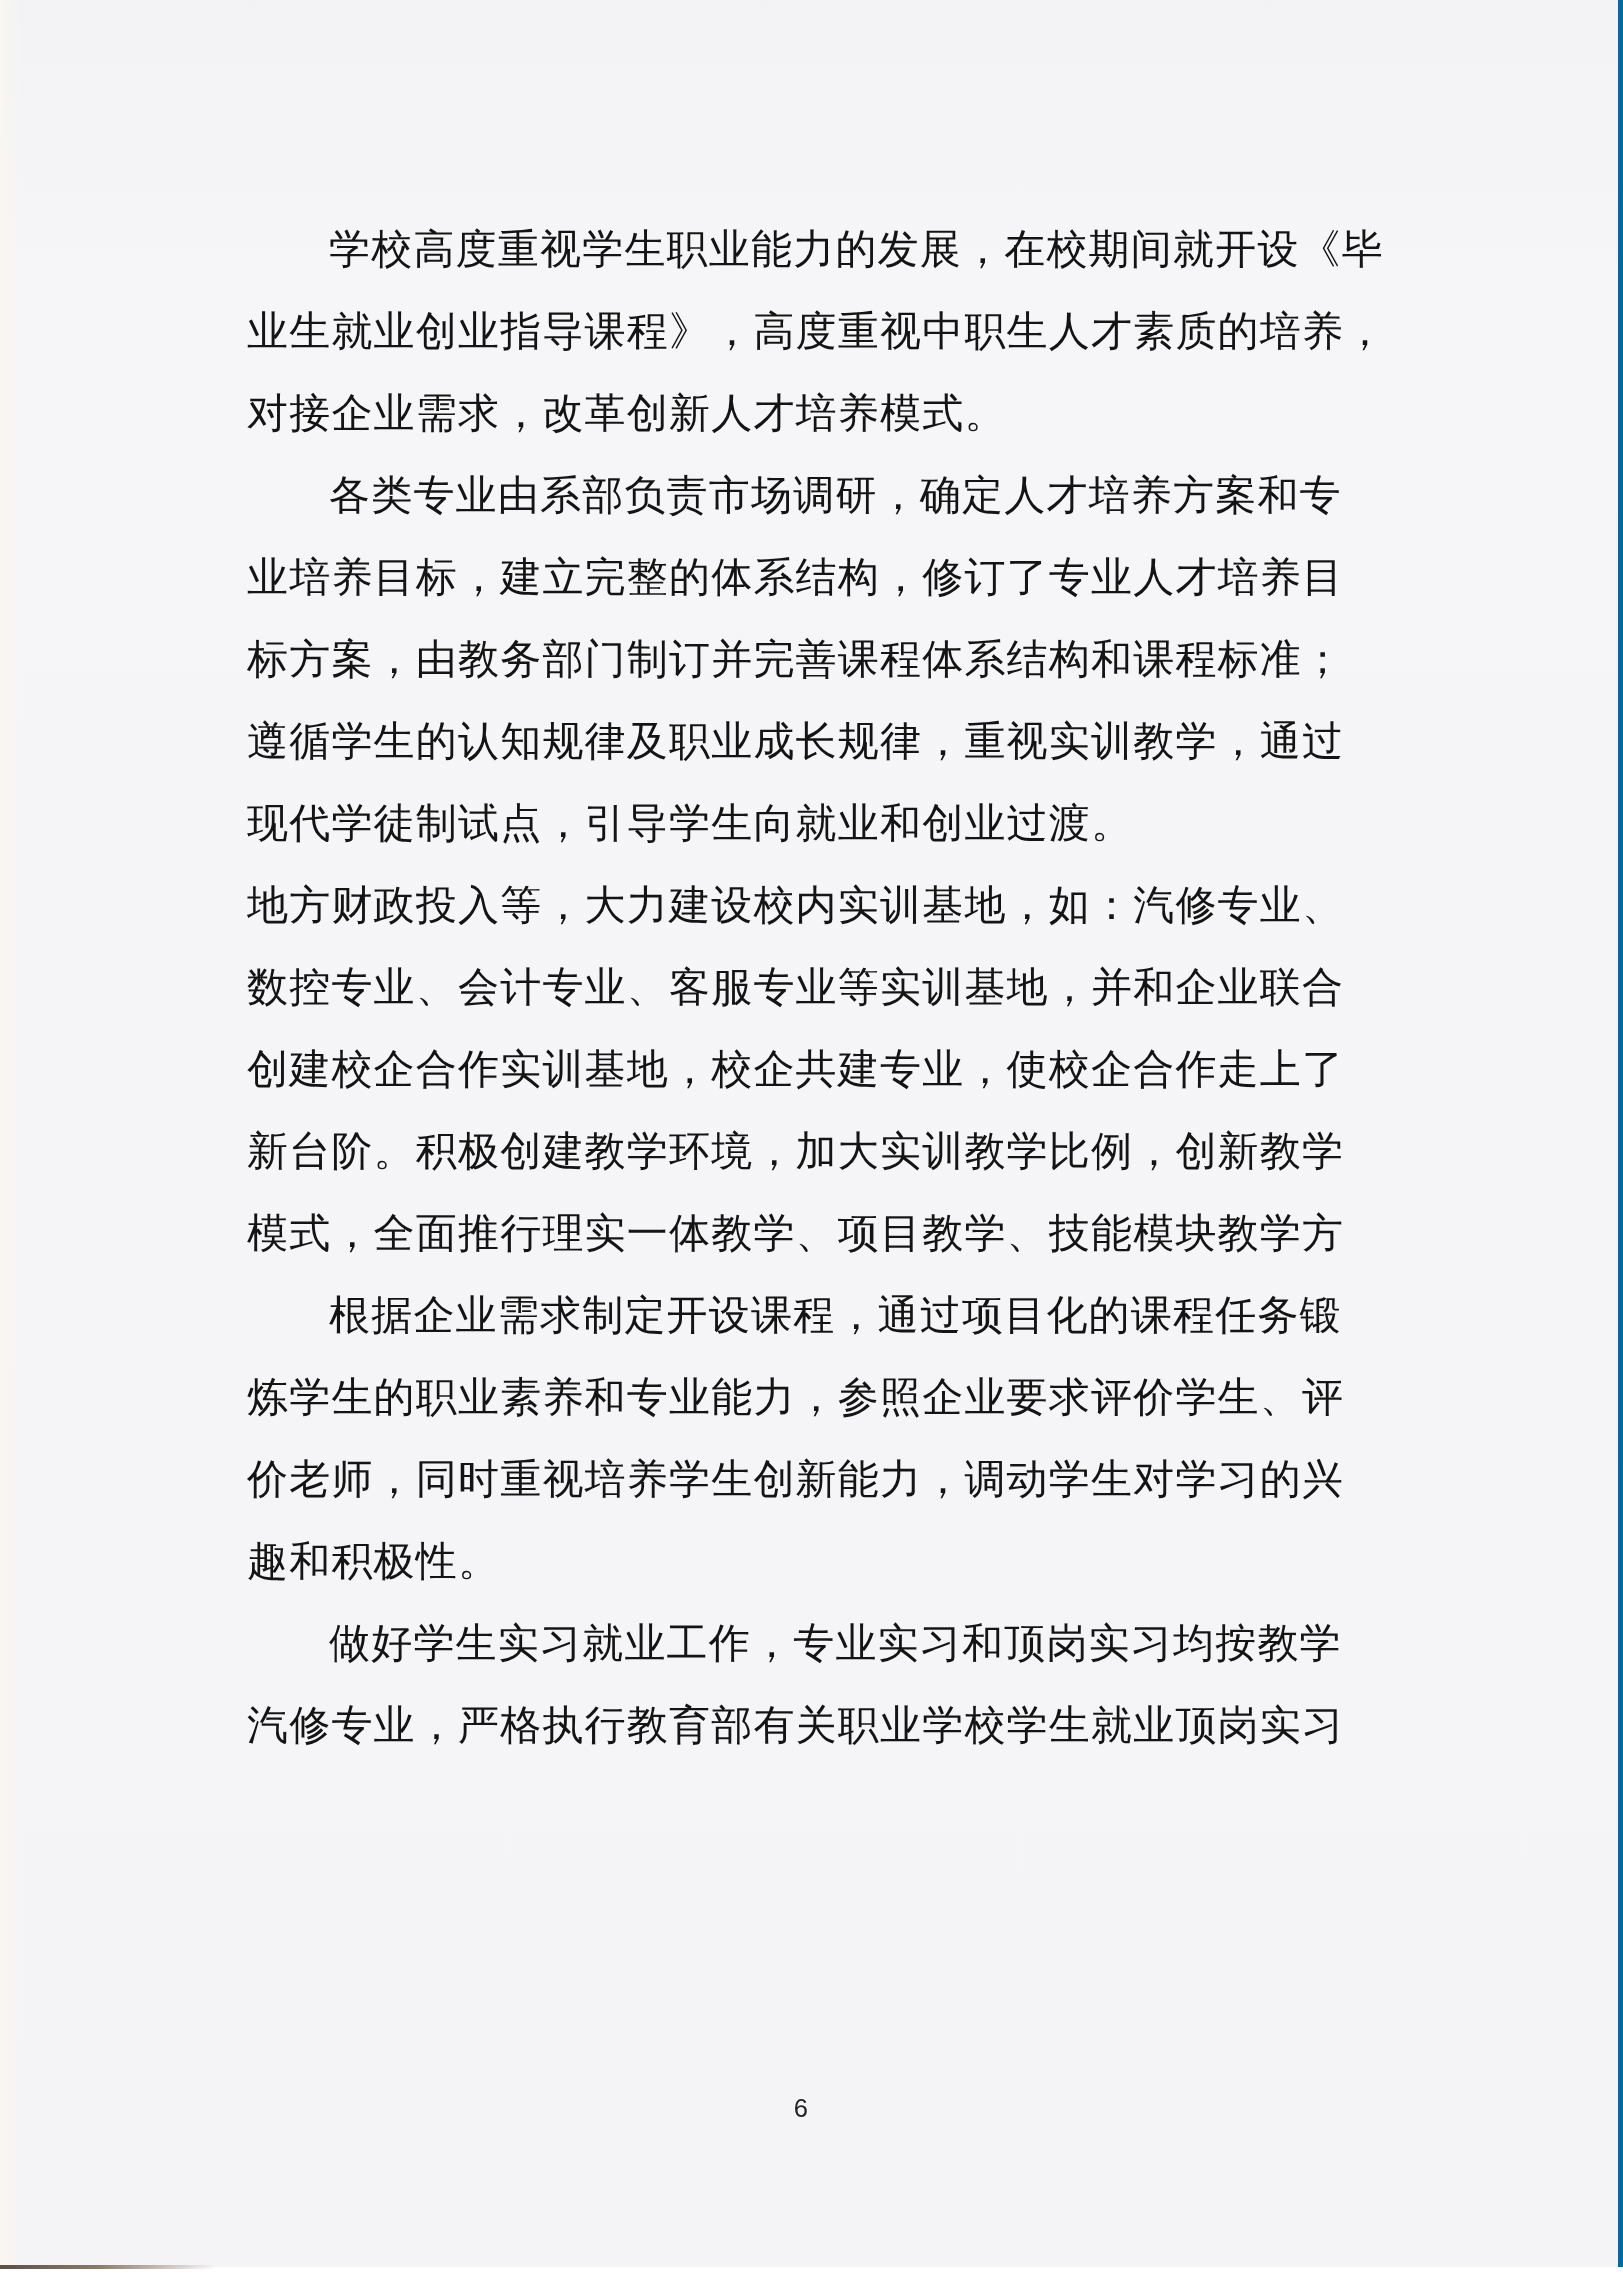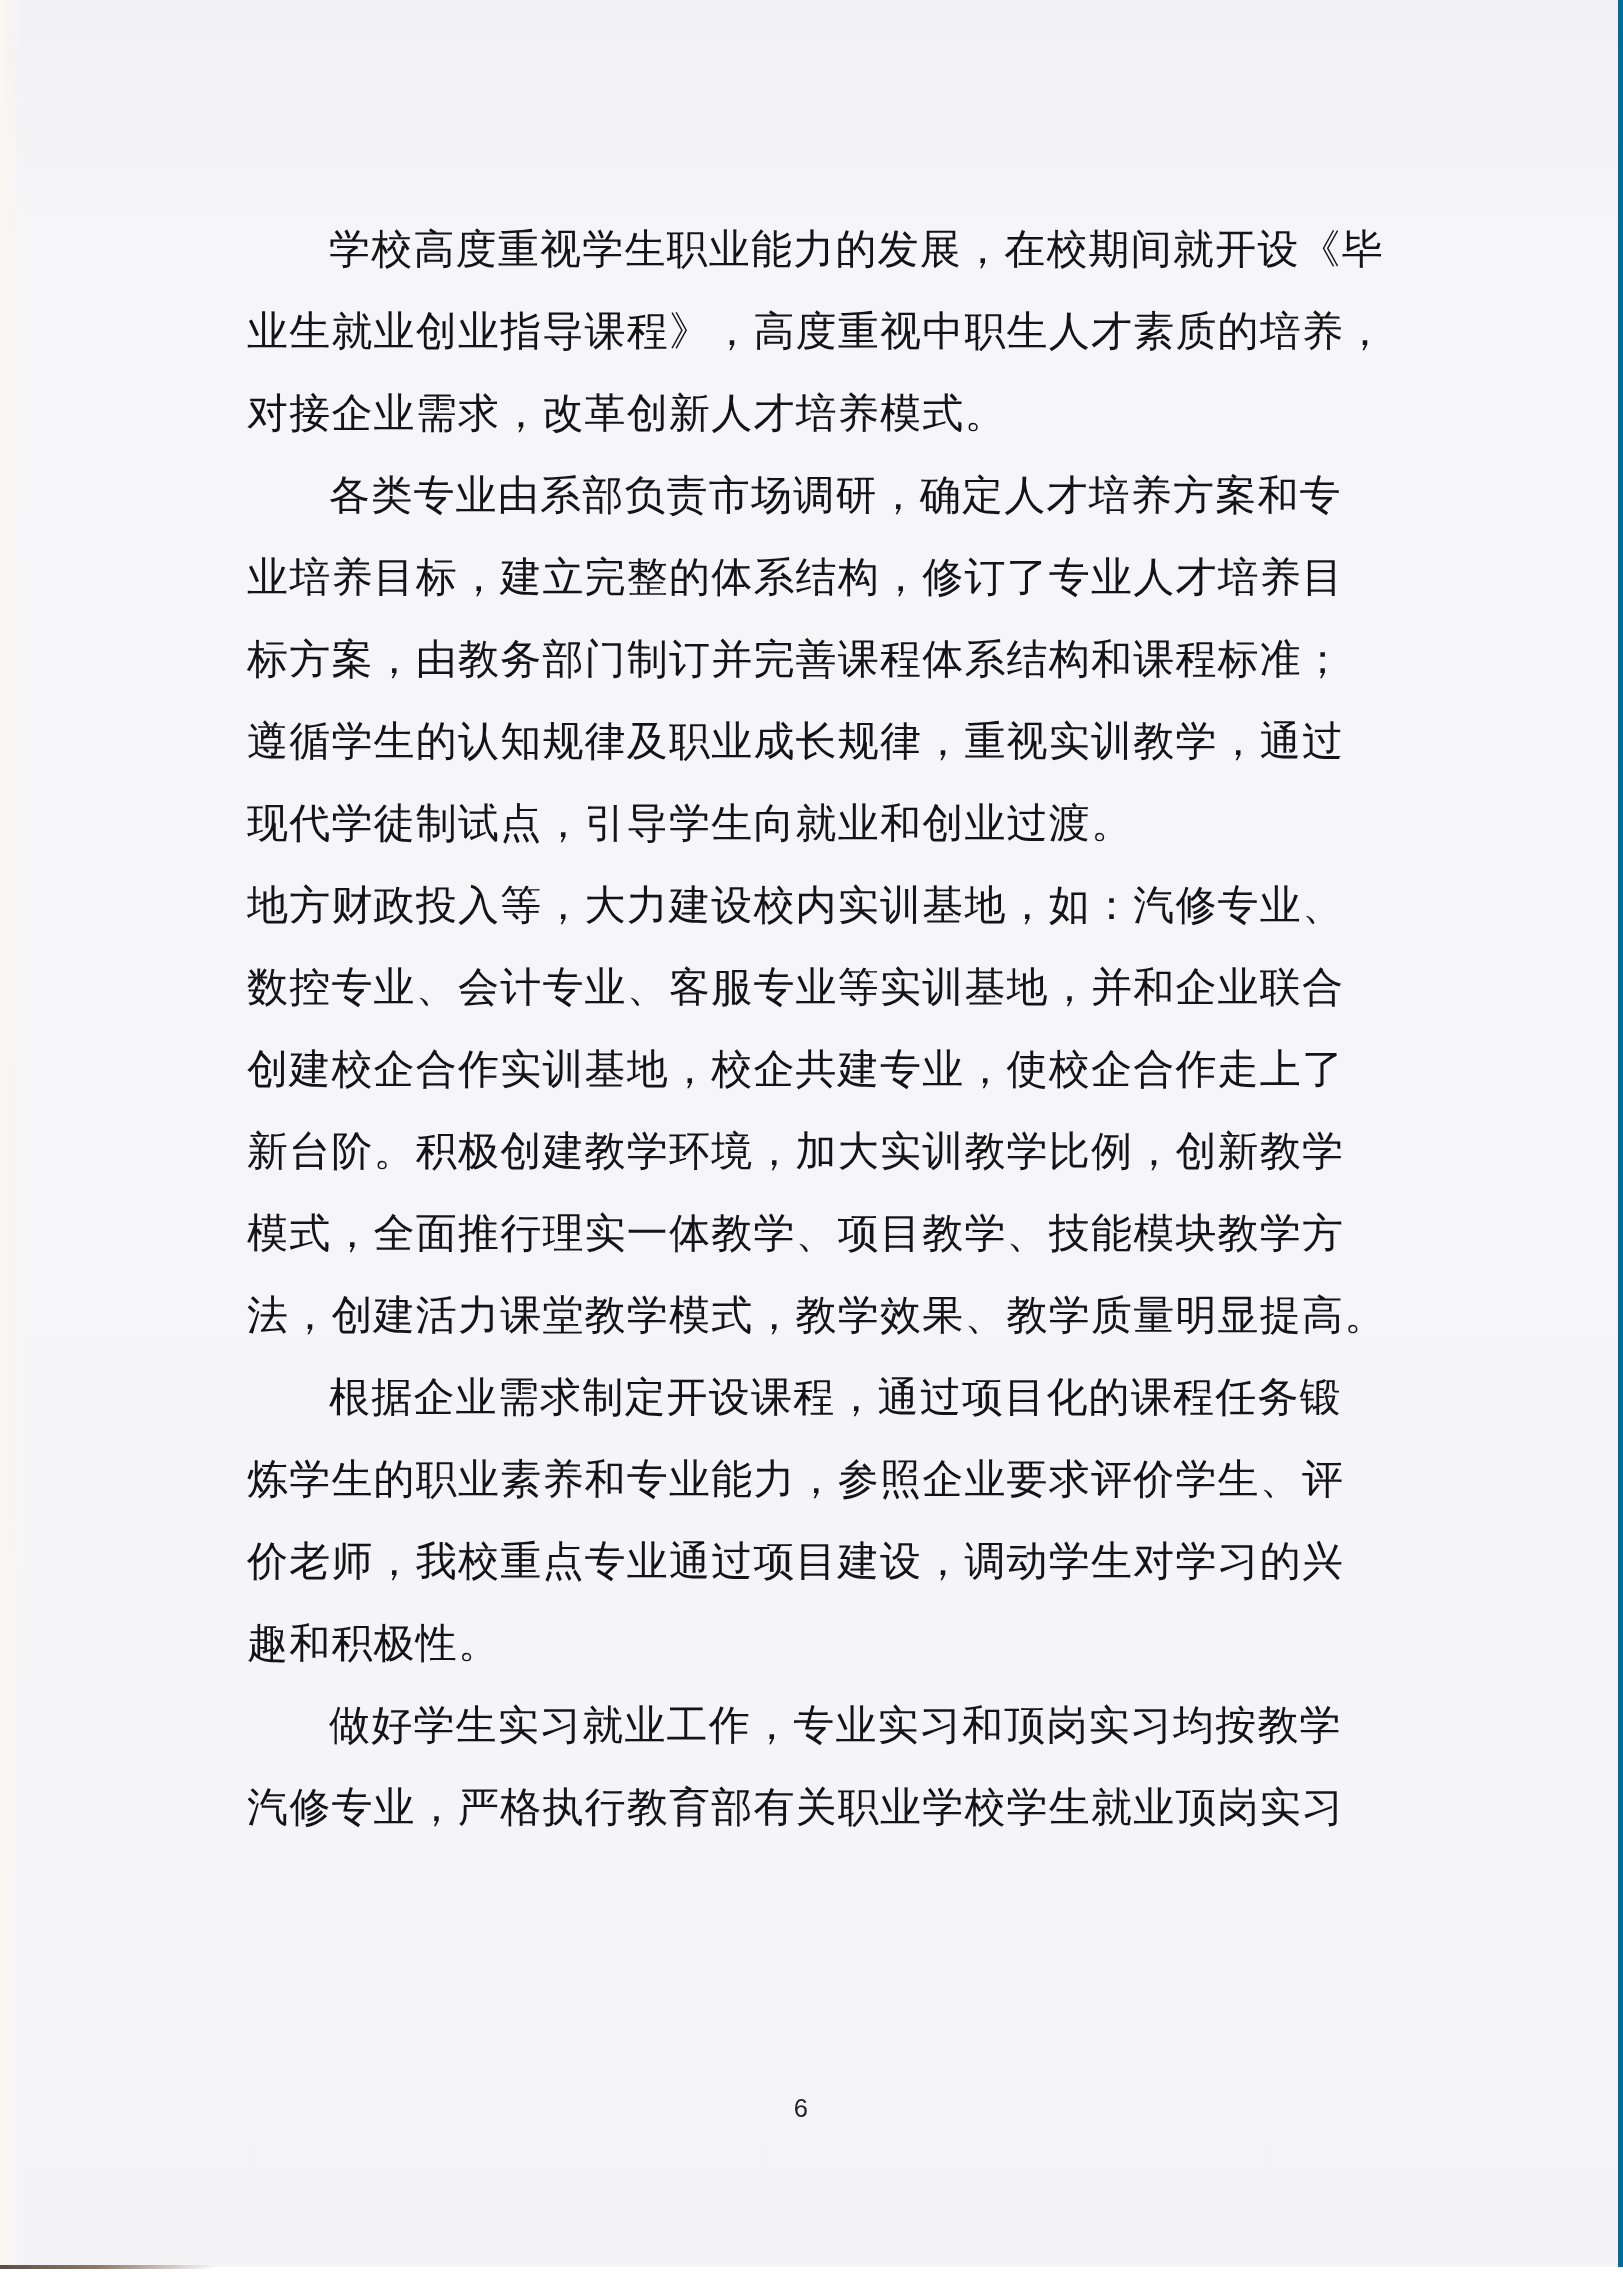--- a/index.html
+++ b/index.html
@@ -105,7 +105,6 @@
       <span class="line">创建校企合作实训基地，校企共建专业，使校企合作走上了</span>
       <span class="line">新台阶。积极创建教学环境，加大实训教学比例，创新教学</span>
       <span class="line">模式，全面推行理实一体教学、项目教学、技能模块教学方</span>
-      <span class="line">法，创建活力课堂教学模式，教学效果、教学质量明显提高。</span>
     </div>
 
     <div>

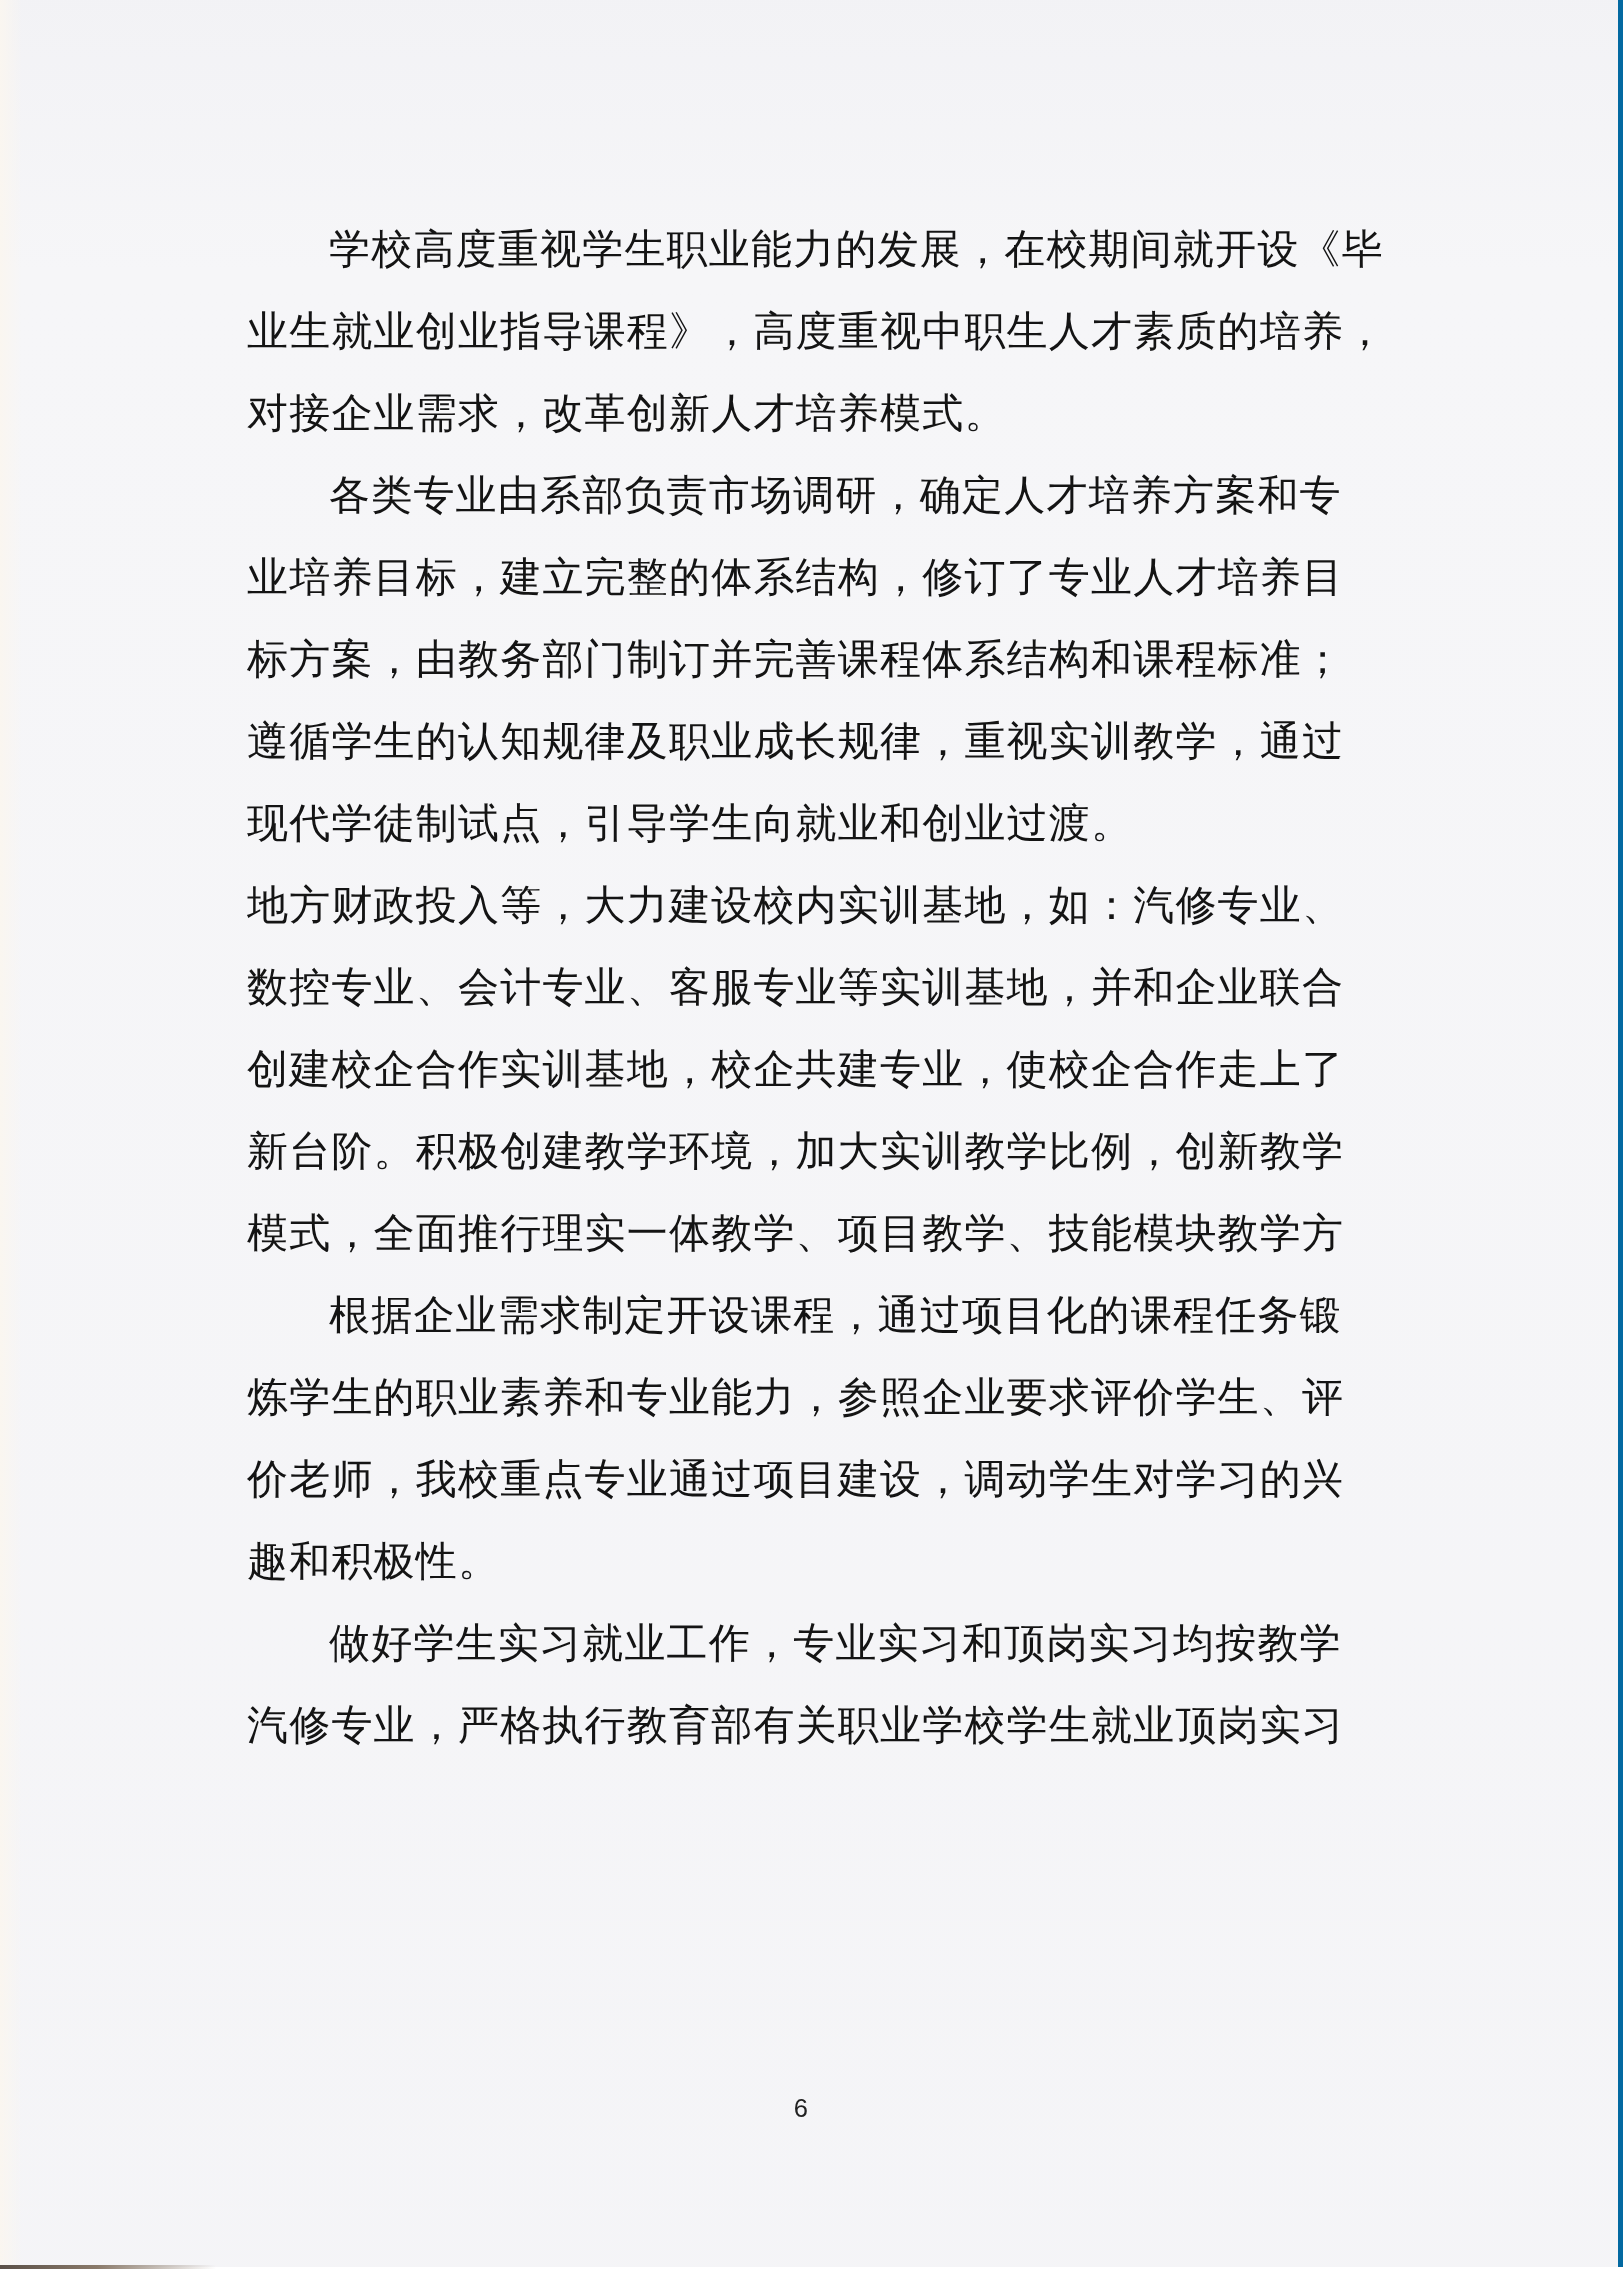--- a/index.html
+++ b/index.html
@@ -110,7 +110,7 @@
     <div>
       <span class="line indent">根据企业需求制定开设课程，通过项目化的课程任务锻</span>
       <span class="line">炼学生的职业素养和专业能力，参照企业要求评价学生、评</span>
-      <span class="line">价老师，我校重点专业通过项目建设，调动学生对学习的兴</span>
+      <span class="line">价老师，同时重视培养学生创新能力，调动学生对学习的兴</span>
       <span class="line">趣和积极性。</span>
     </div>
 

